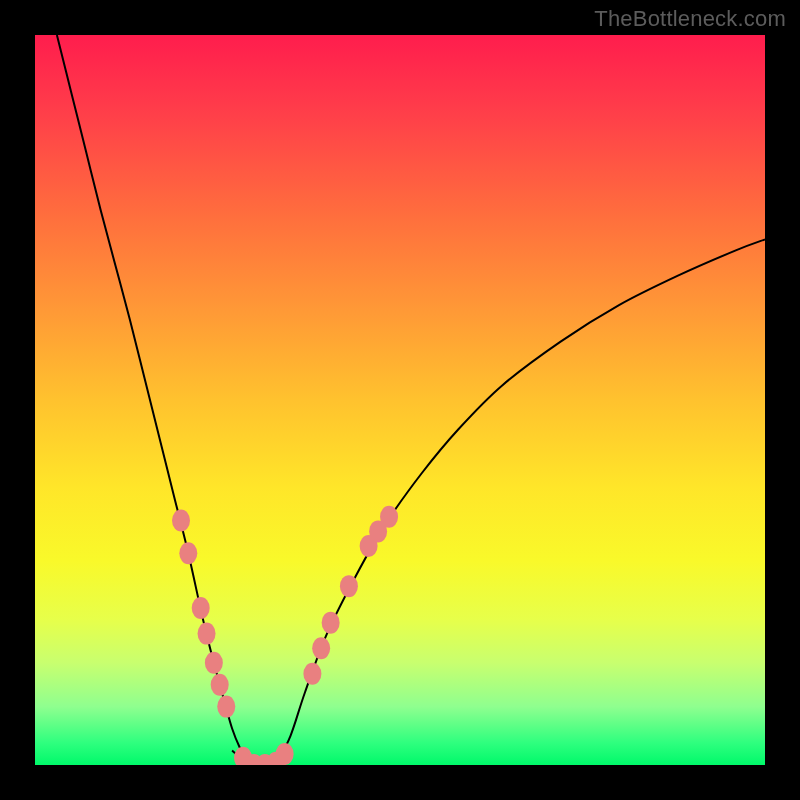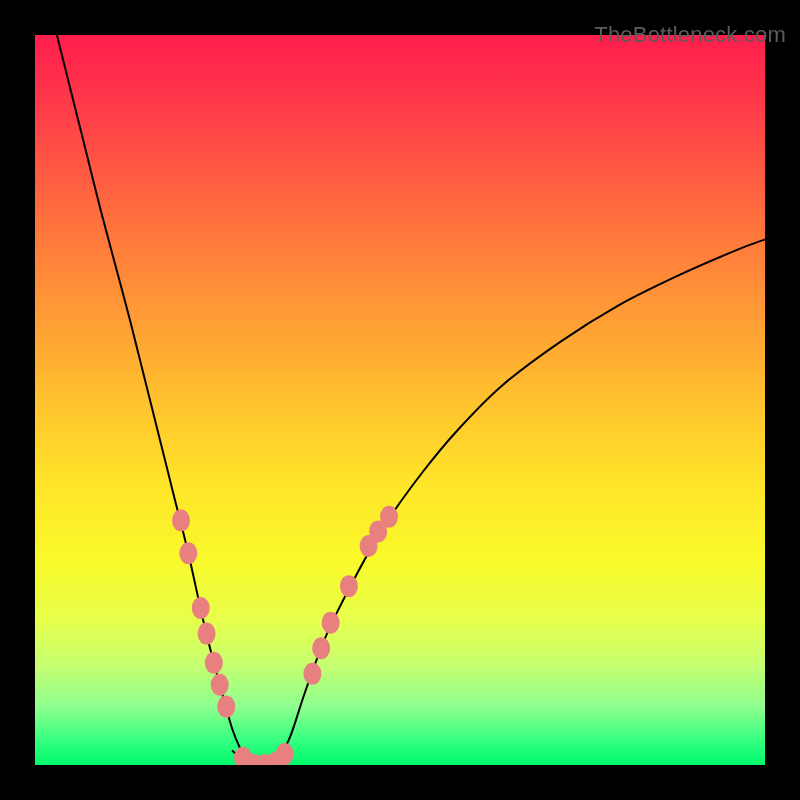--- a/index.html
+++ b/index.html
@@ -49,7 +49,6 @@
     color: #5c5c5c;
     font-weight: 500;
     letter-spacing: 0.2px;
-    margin-top: 16px;
   }
   svg.curves {
     position: absolute;

